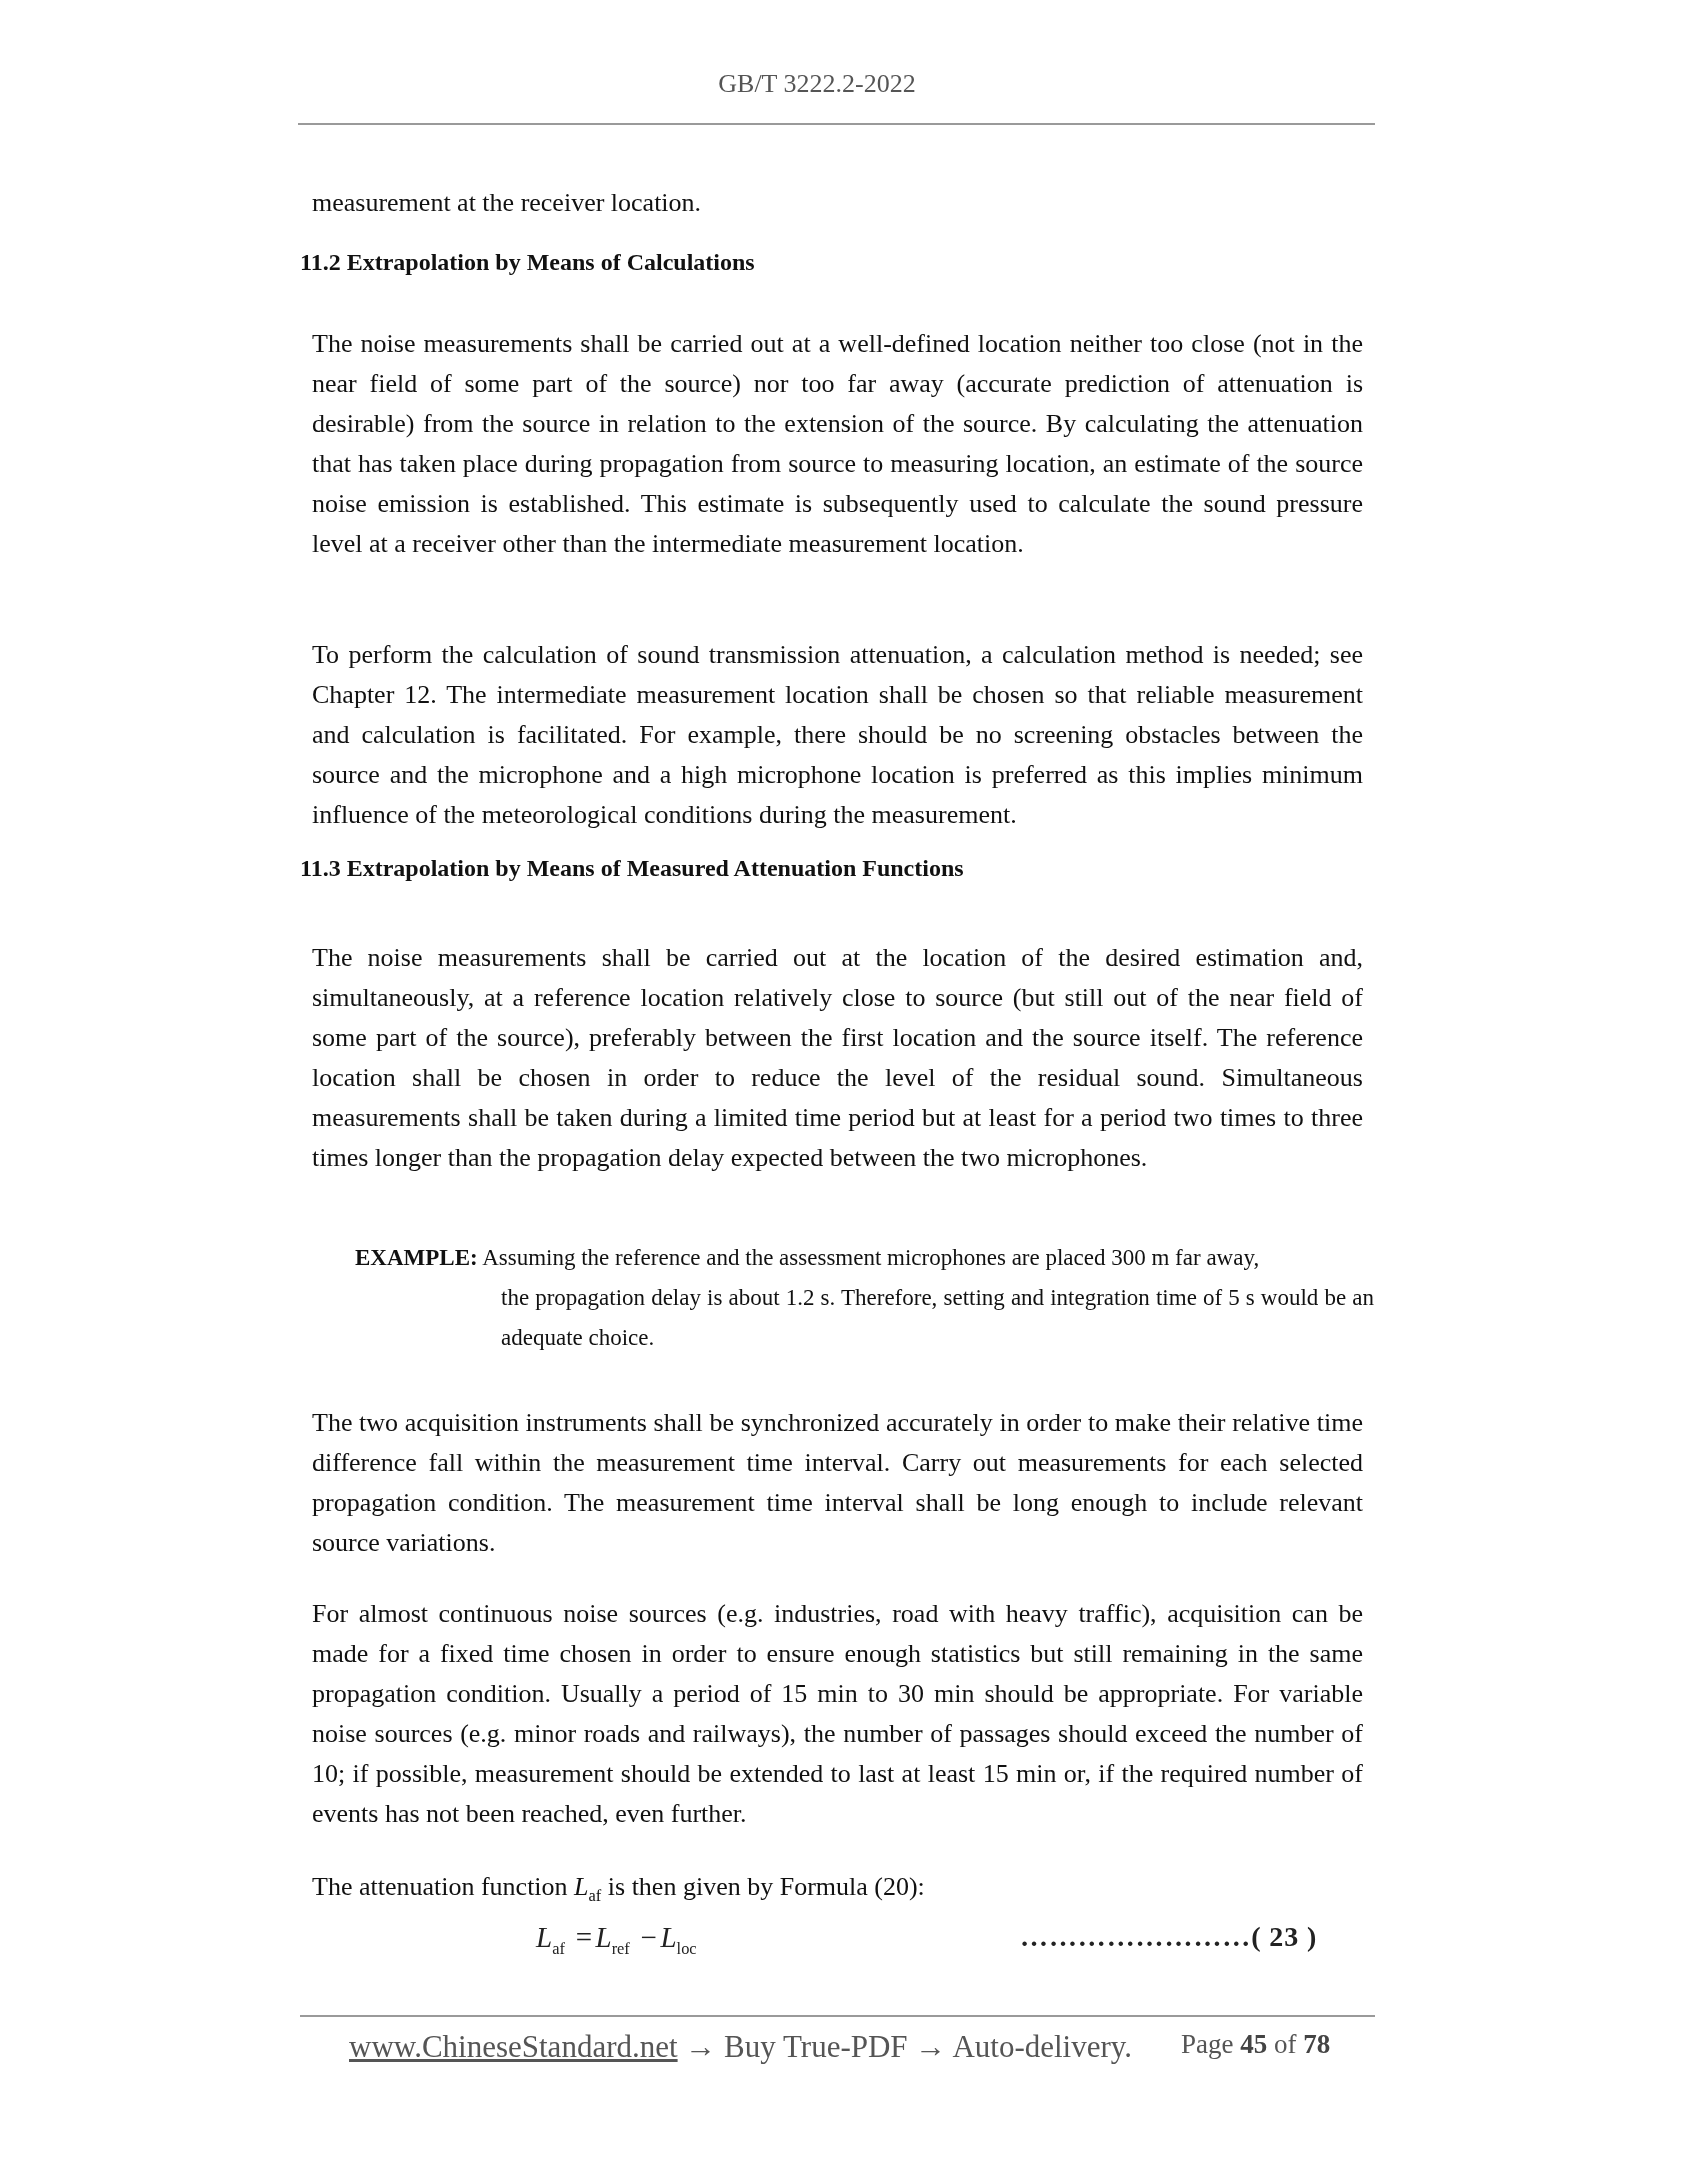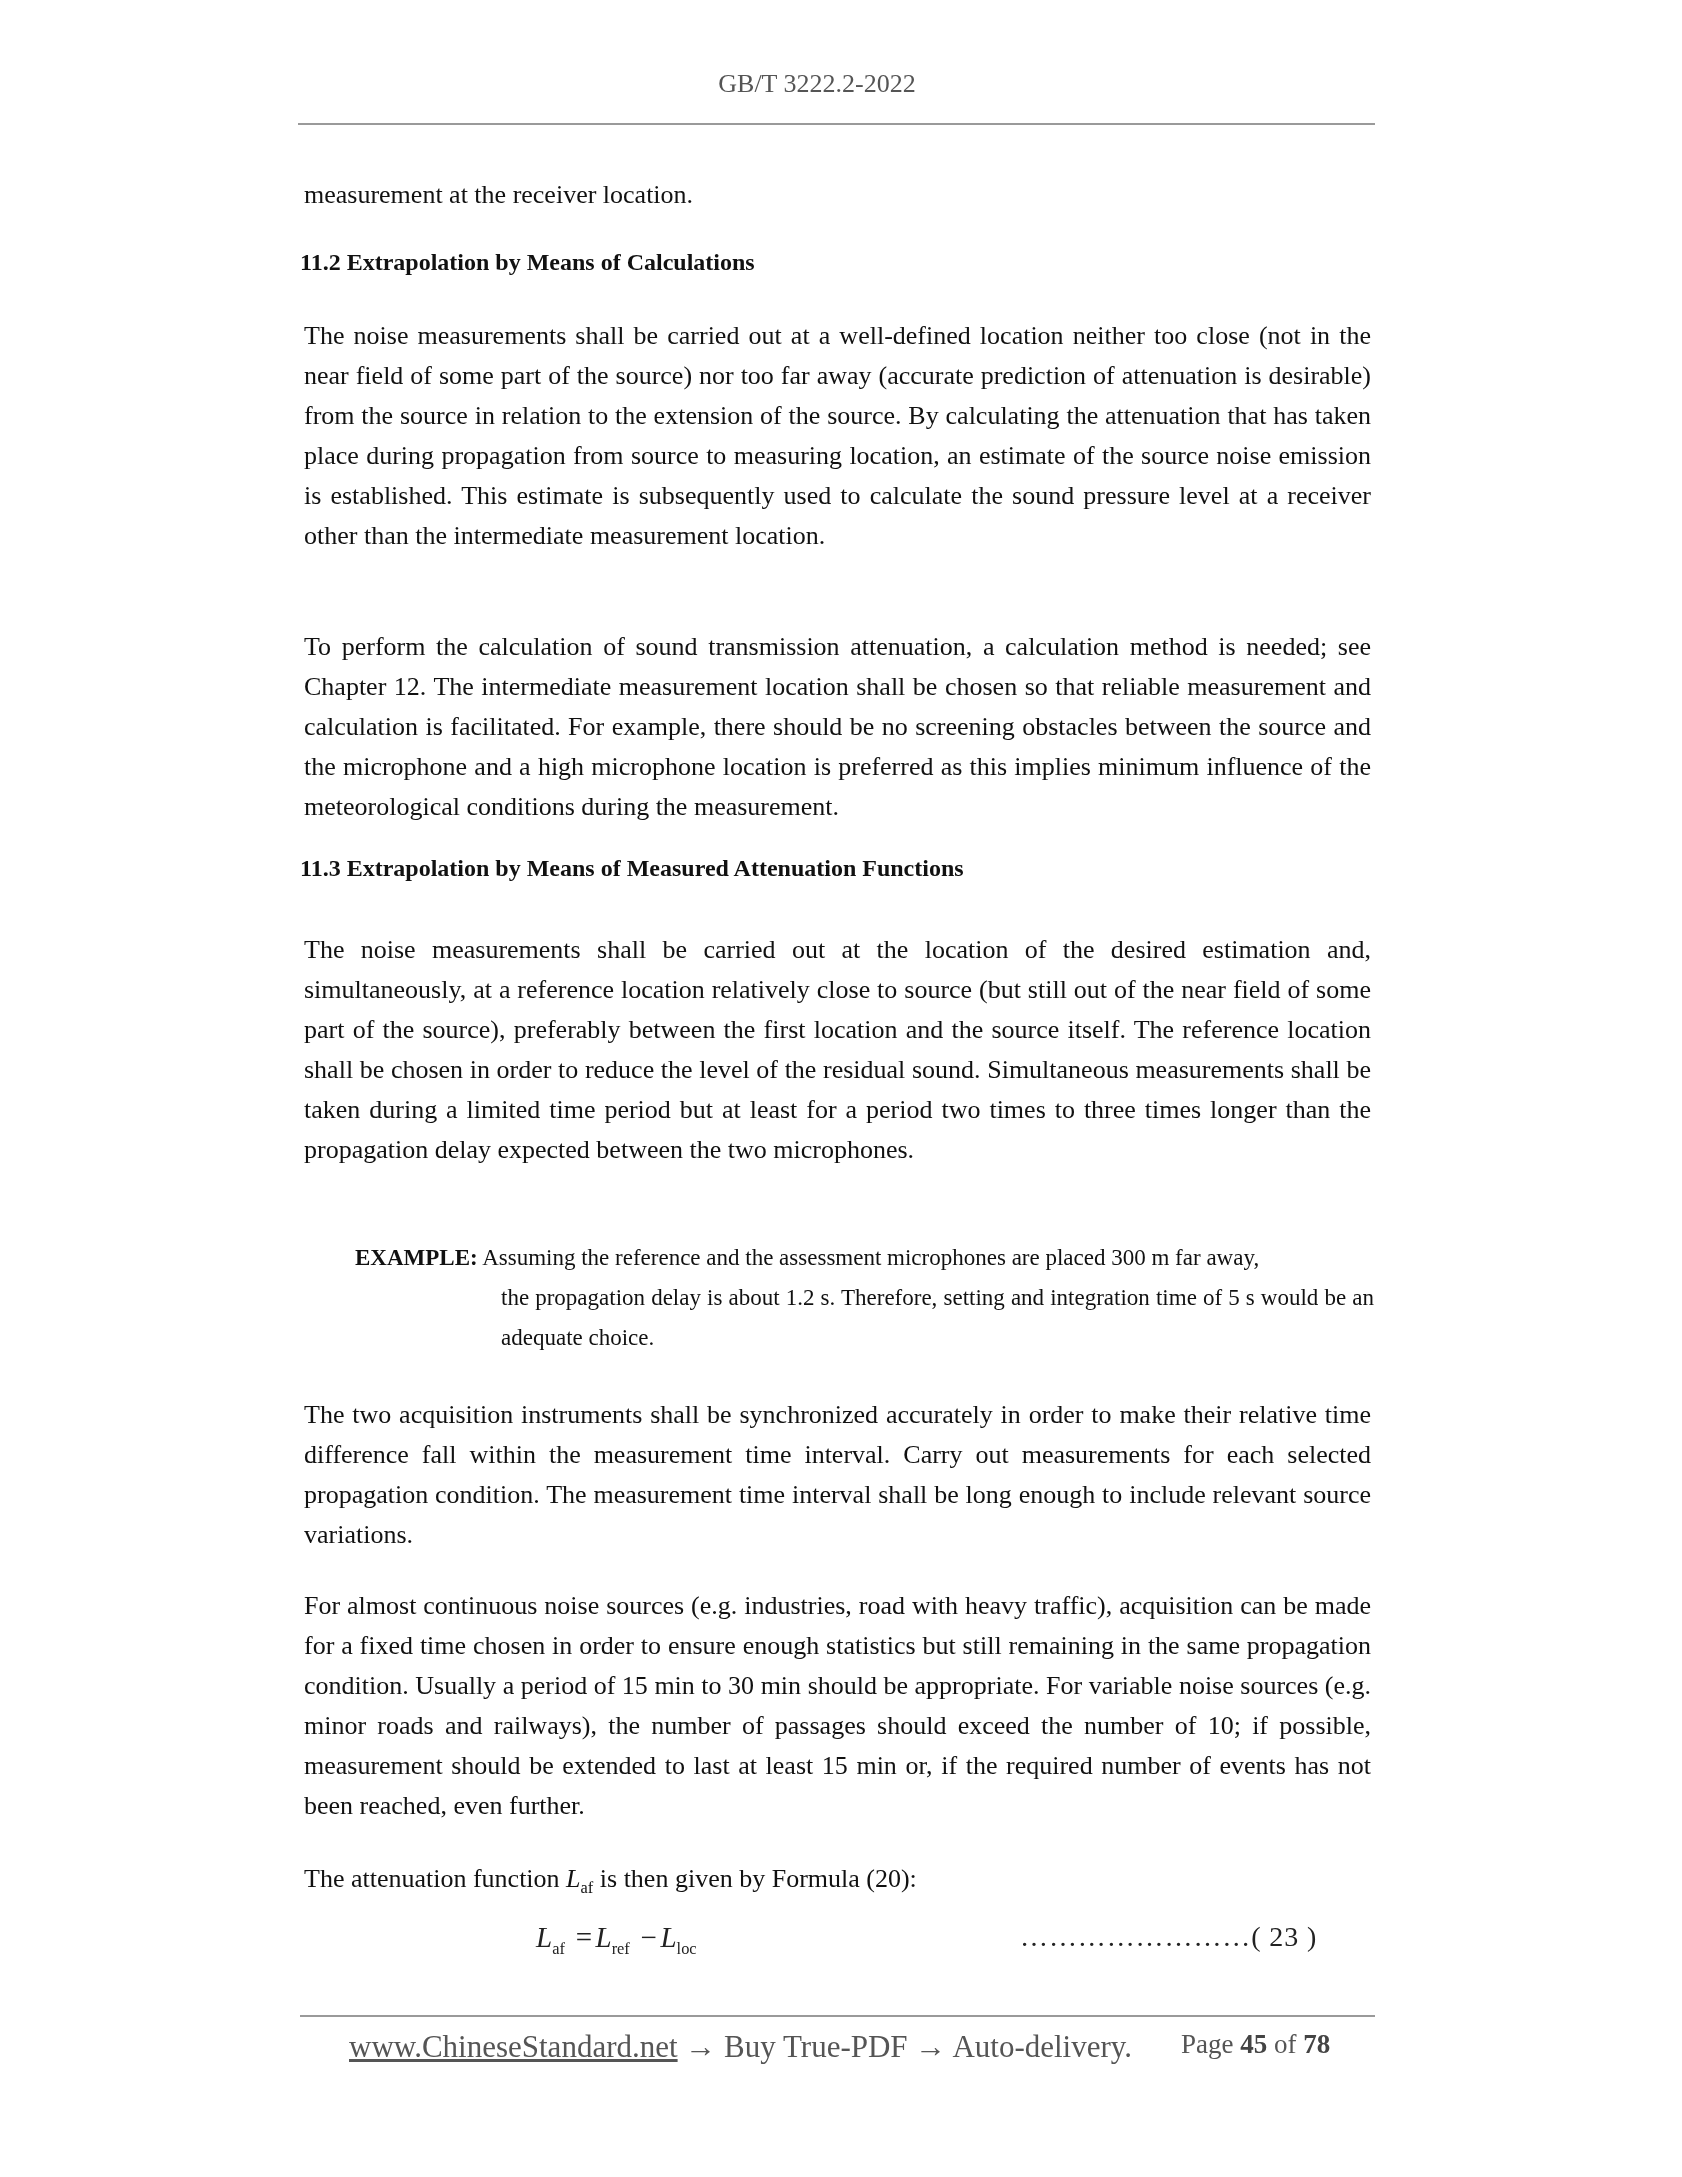--- a/index.html
+++ b/index.html
@@ -9,7 +9,7 @@
                   font-size: 26px; color: #555; }
   .rule { position: absolute; height: 1.7px; background: #9a9a9a; }
   .content { position: absolute; left: 300px; width: 1075px; }
-  .p { font-size: 26px; line-height: 40px; text-align: justify; margin: 4px; }
+  .p { font-size: 26px; line-height: 40px; text-align: justify; margin: 12px; }
   .h { font-size: 24px; font-weight: bold; margin: 0; line-height: 40px; }
   .example { position: absolute; left: 355px; width: 1019px; font-size: 23px; line-height: 40px; }
   .example .lbl { font-weight: bold; }

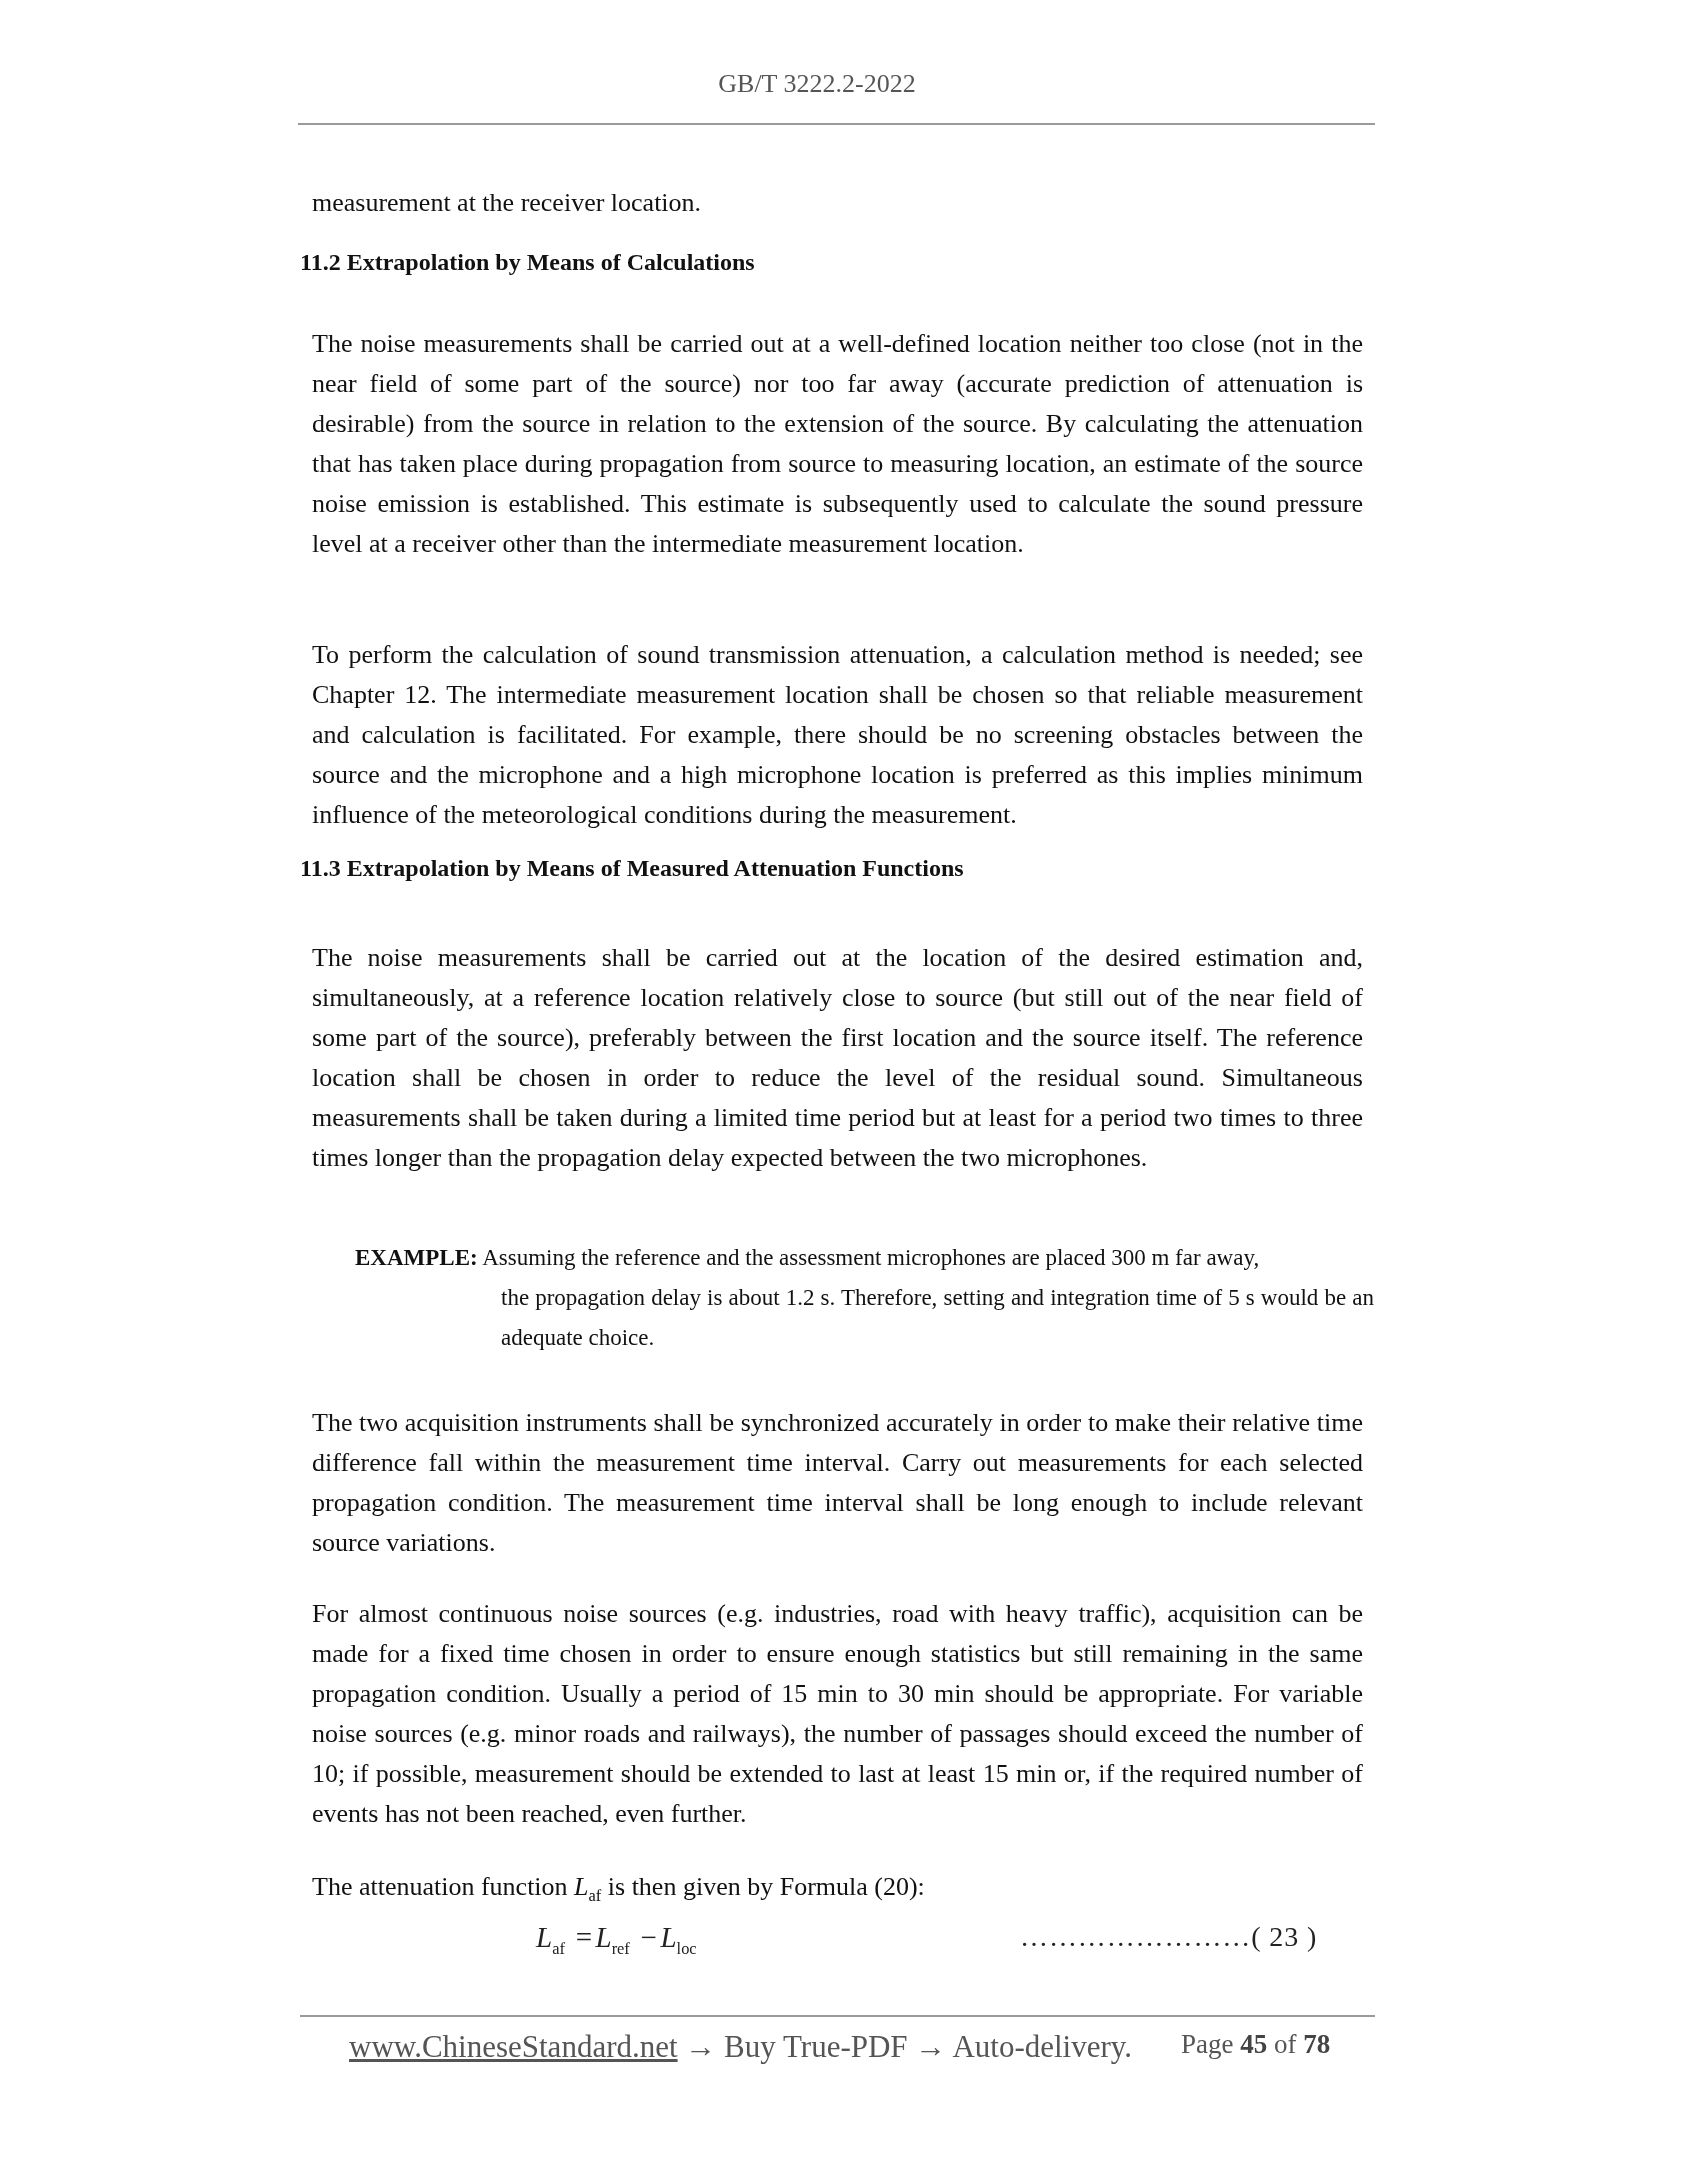--- a/index.html
+++ b/index.html
@@ -18,7 +18,7 @@
   .formula { position: absolute; top: 1921px; left: 536px; font-size: 29px; font-style: italic; color: #222; }
   .formula sub { font-style: normal; font-size: 16.4px; }
   .formula .op { font-style: normal; padding: 0 3.5px; }
-  .fnum { position: absolute; top: 1921px; left: 1020px; font-size: 28px; color: #222; letter-spacing: 0.9px; }
+  .fnum { position: absolute; top: 1921px; left: 1020px; font-size: 28px; color: #222; letter-spacing: 0.9px; font-weight: bold; }
   .footer-left { position: absolute; top: 2029px; left: 302px; font-size: 31px; color: #555; margin-left: 47px; }
   .footer-left .link { text-decoration: underline; color: #555; }
   .footer-right { position: absolute; top: 2029px; left: 1181px; font-size: 27px; color: #555; }

